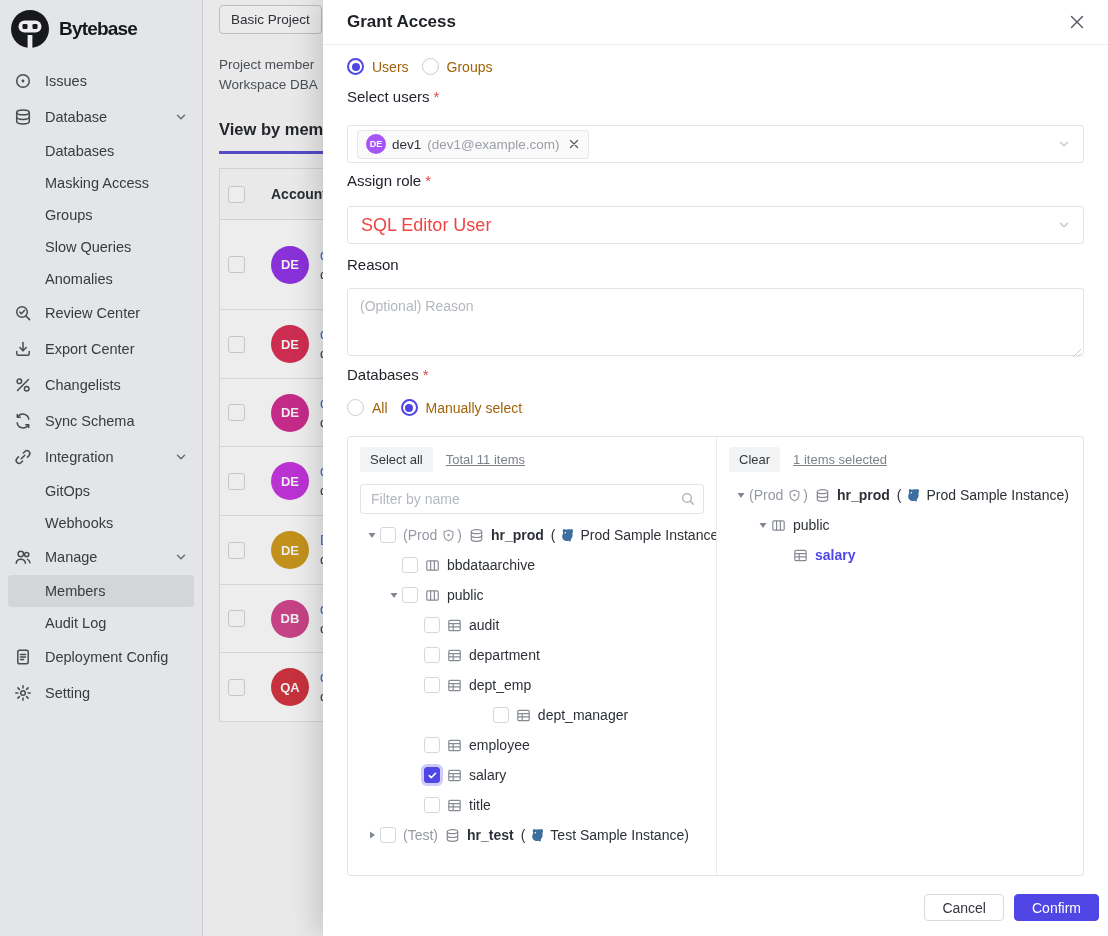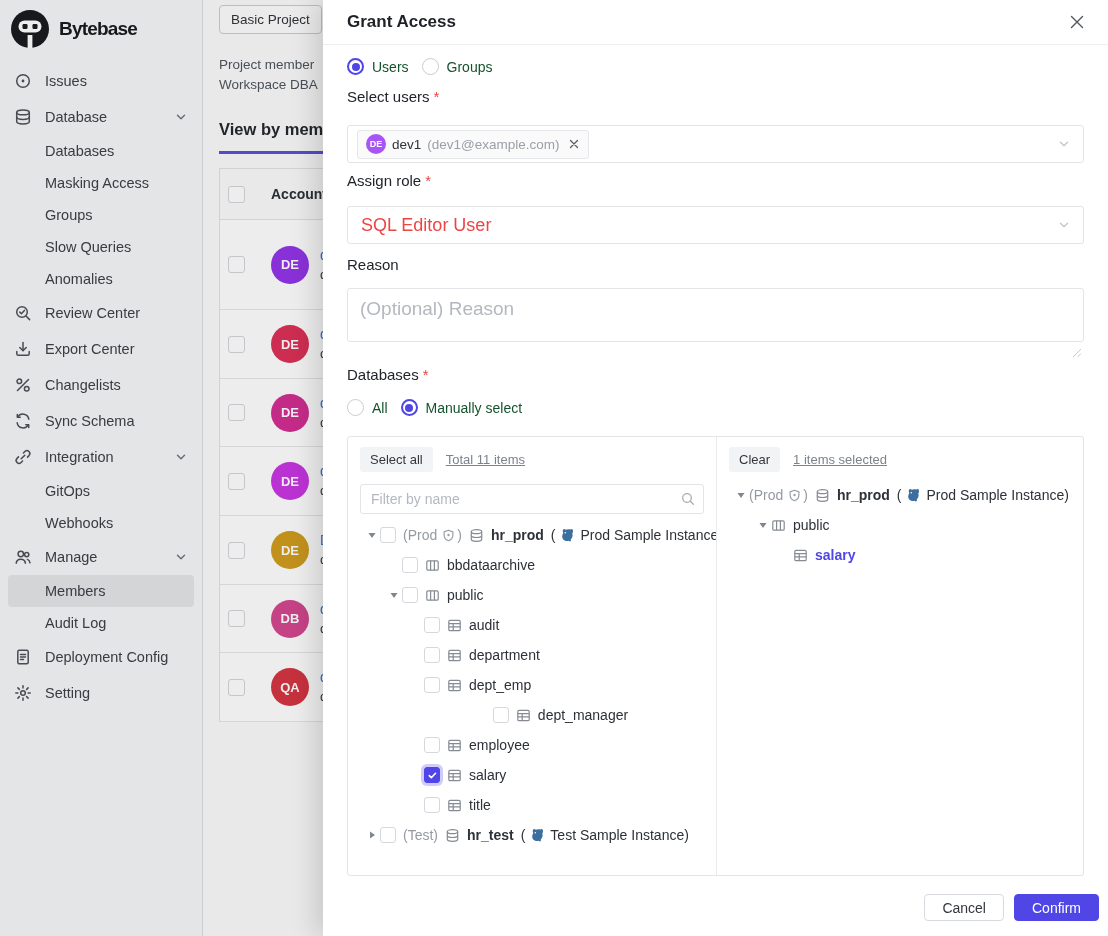--- a/index.html
+++ b/index.html
@@ -46,7 +46,7 @@
   .modal-header{height:45px;border-bottom:1px solid #eceef0;display:flex;align-items:center;padding:0 20px 0 24px;box-sizing:border-box;}
   .modal-title{font-size:17px;font-weight:600;color:#1e2126;}
   .modal-close{margin-left:auto;color:#52575e;display:flex;cursor:pointer;padding:2px;}
-  .radio-row{position:absolute;left:24px;display:flex;align-items:center;gap:13px;font-size:14px;color:#14532d;}
+  .radio-row{position:absolute;left:24px;display:flex;align-items:center;gap:13px;font-size:14px;color:#a16207;}
   .radio{width:17px;height:17px;border-radius:50%;border:1.5px solid #c9ccd1;background:#fff;box-sizing:border-box;cursor:pointer;flex:0 0 auto;}
   .radio.sel{border:2px solid #4f46e5;position:relative;}
   .radio.sel::after{content:"";position:absolute;inset:2.5px;border-radius:50%;background:#4f46e5;}

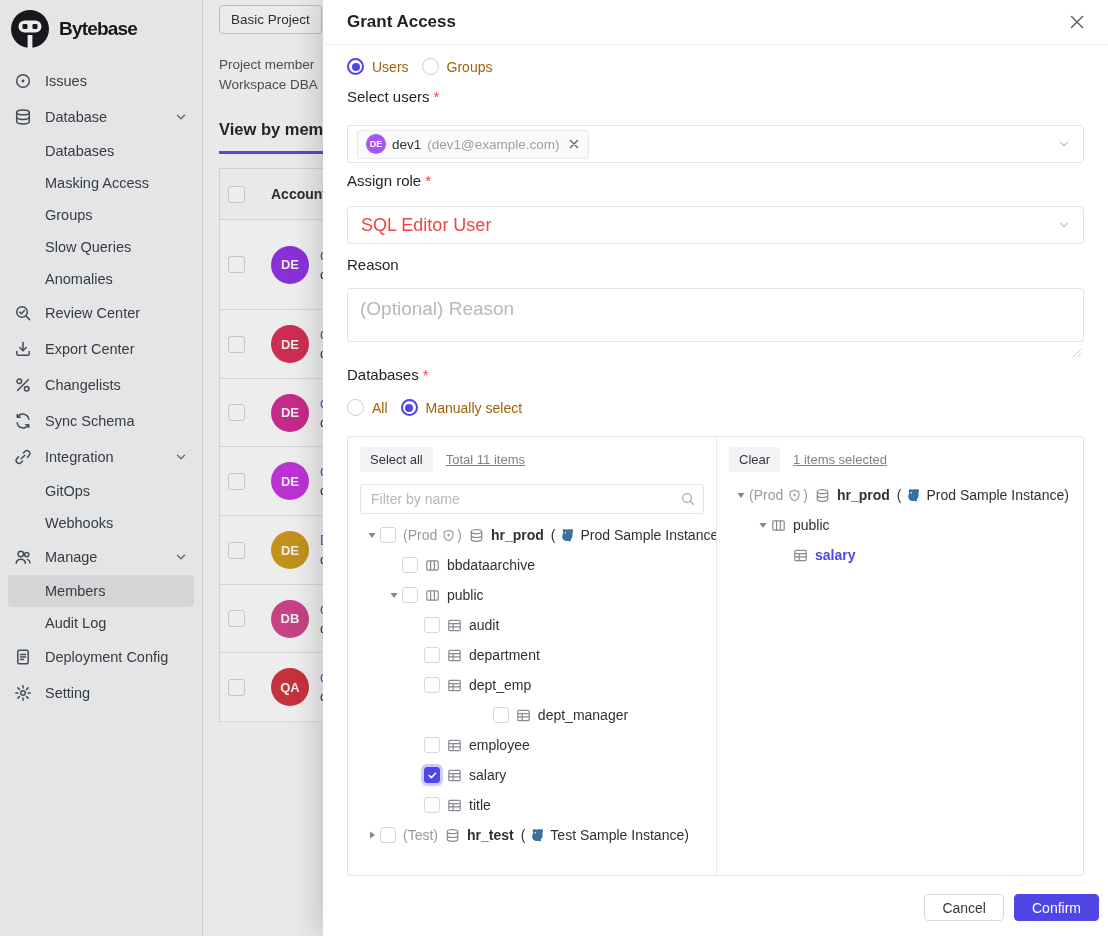--- a/index.html
+++ b/index.html
@@ -64,8 +64,8 @@
   .chip-email{font-size:13.5px;color:#9ba0a8;}
   .chip-x{display:flex;color:#585d64;cursor:pointer;margin-left:2px;}
   .role-text{font-size:18px;color:#ef4444;margin-left:13px;}
-  .reason-area{position:absolute;left:24px;width:737px;height:54px;border:1px solid #e2e4e8;border-radius:3px;
-    box-sizing:border-box;font-family:"Liberation Sans",sans-serif;font-size:19px;color:#2e3237;
+  .reason-area{position:absolute;left:24px;width:737px;height:68px;border:1px solid #e2e4e8;border-radius:3px;
+    box-sizing:border-box;font-family:"Liberation Sans",sans-serif;font-size:14px;color:#2e3237;
     padding:9px 12px;resize:none;outline:none;}
   .reason-area::placeholder{color:#b4b8bf;}
   .resize-glyph{position:absolute;pointer-events:none;}

